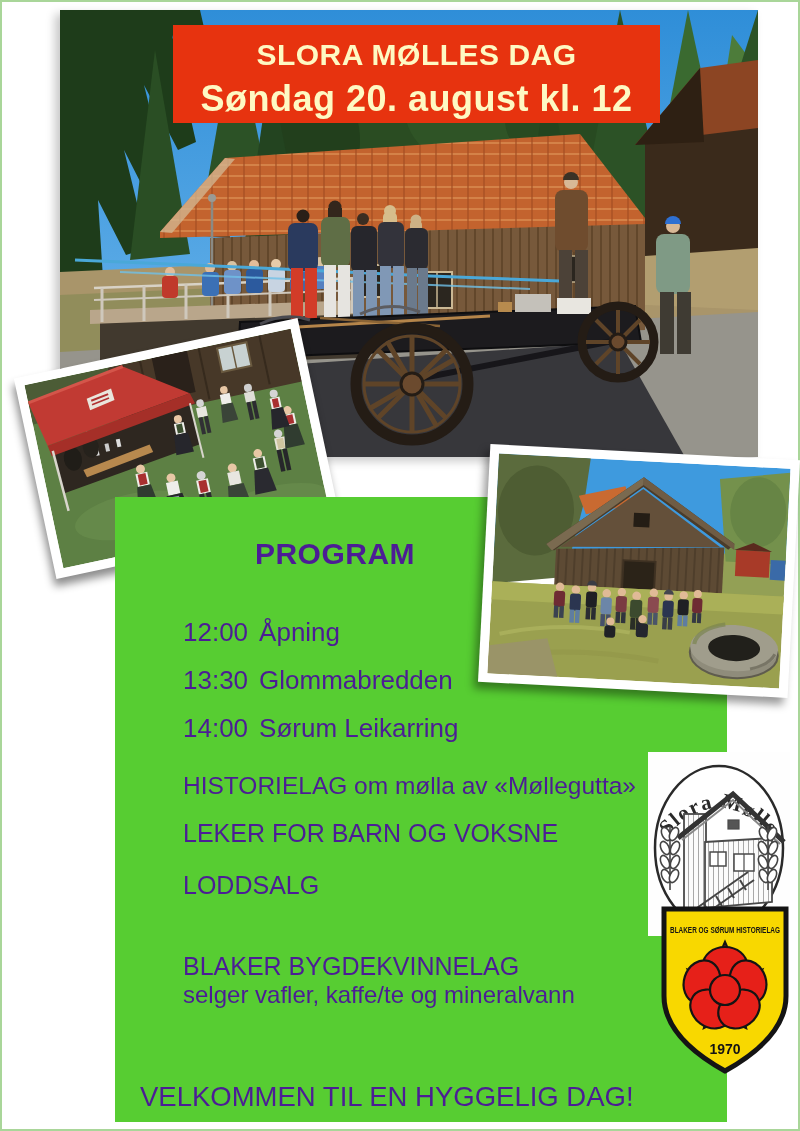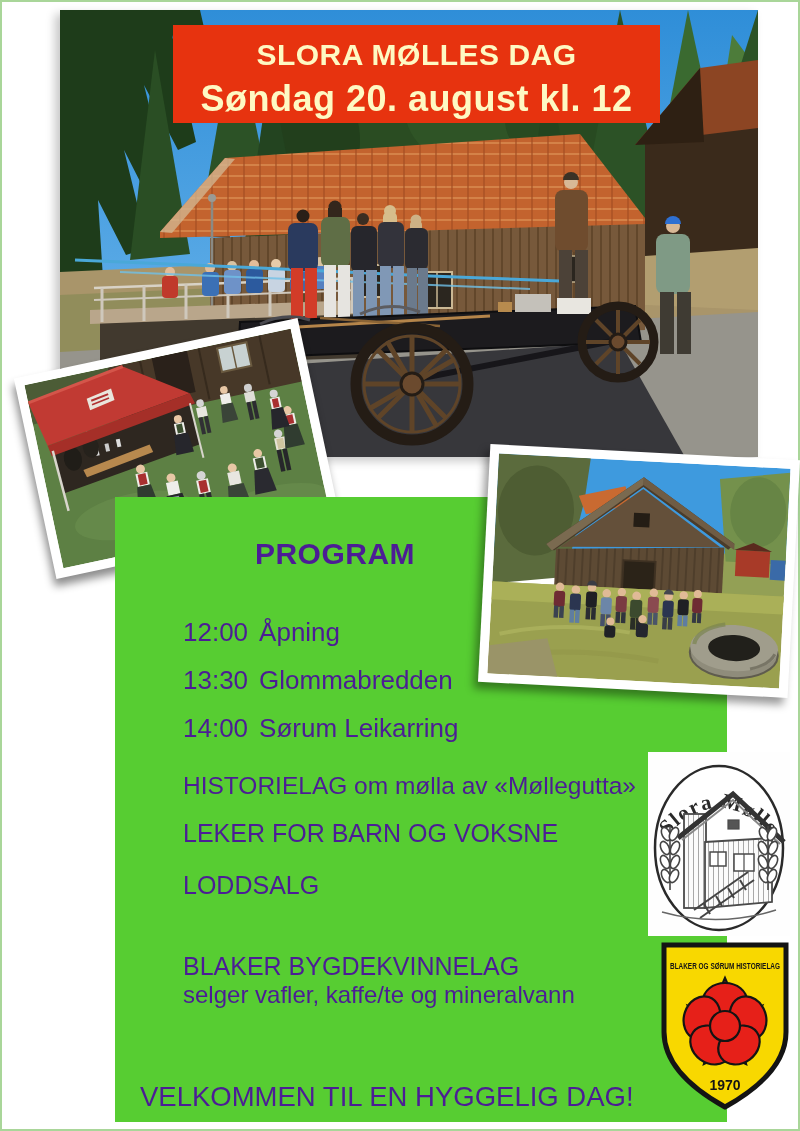--- a/index.html
+++ b/index.html
@@ -54,7 +54,7 @@
   
   .logo-slora{ position:absolute; left:648px; top:752px; width:142px; height:184px;
                background:#fefefe; z-index:5; }
-  .logo-hist{ position:absolute; left:658px; top:940px; width:134px; height:172px;
+  .logo-hist{ position:absolute; left:658px; top:904px; width:134px; height:172px;
               z-index:5; }
 </style>
 </head>

